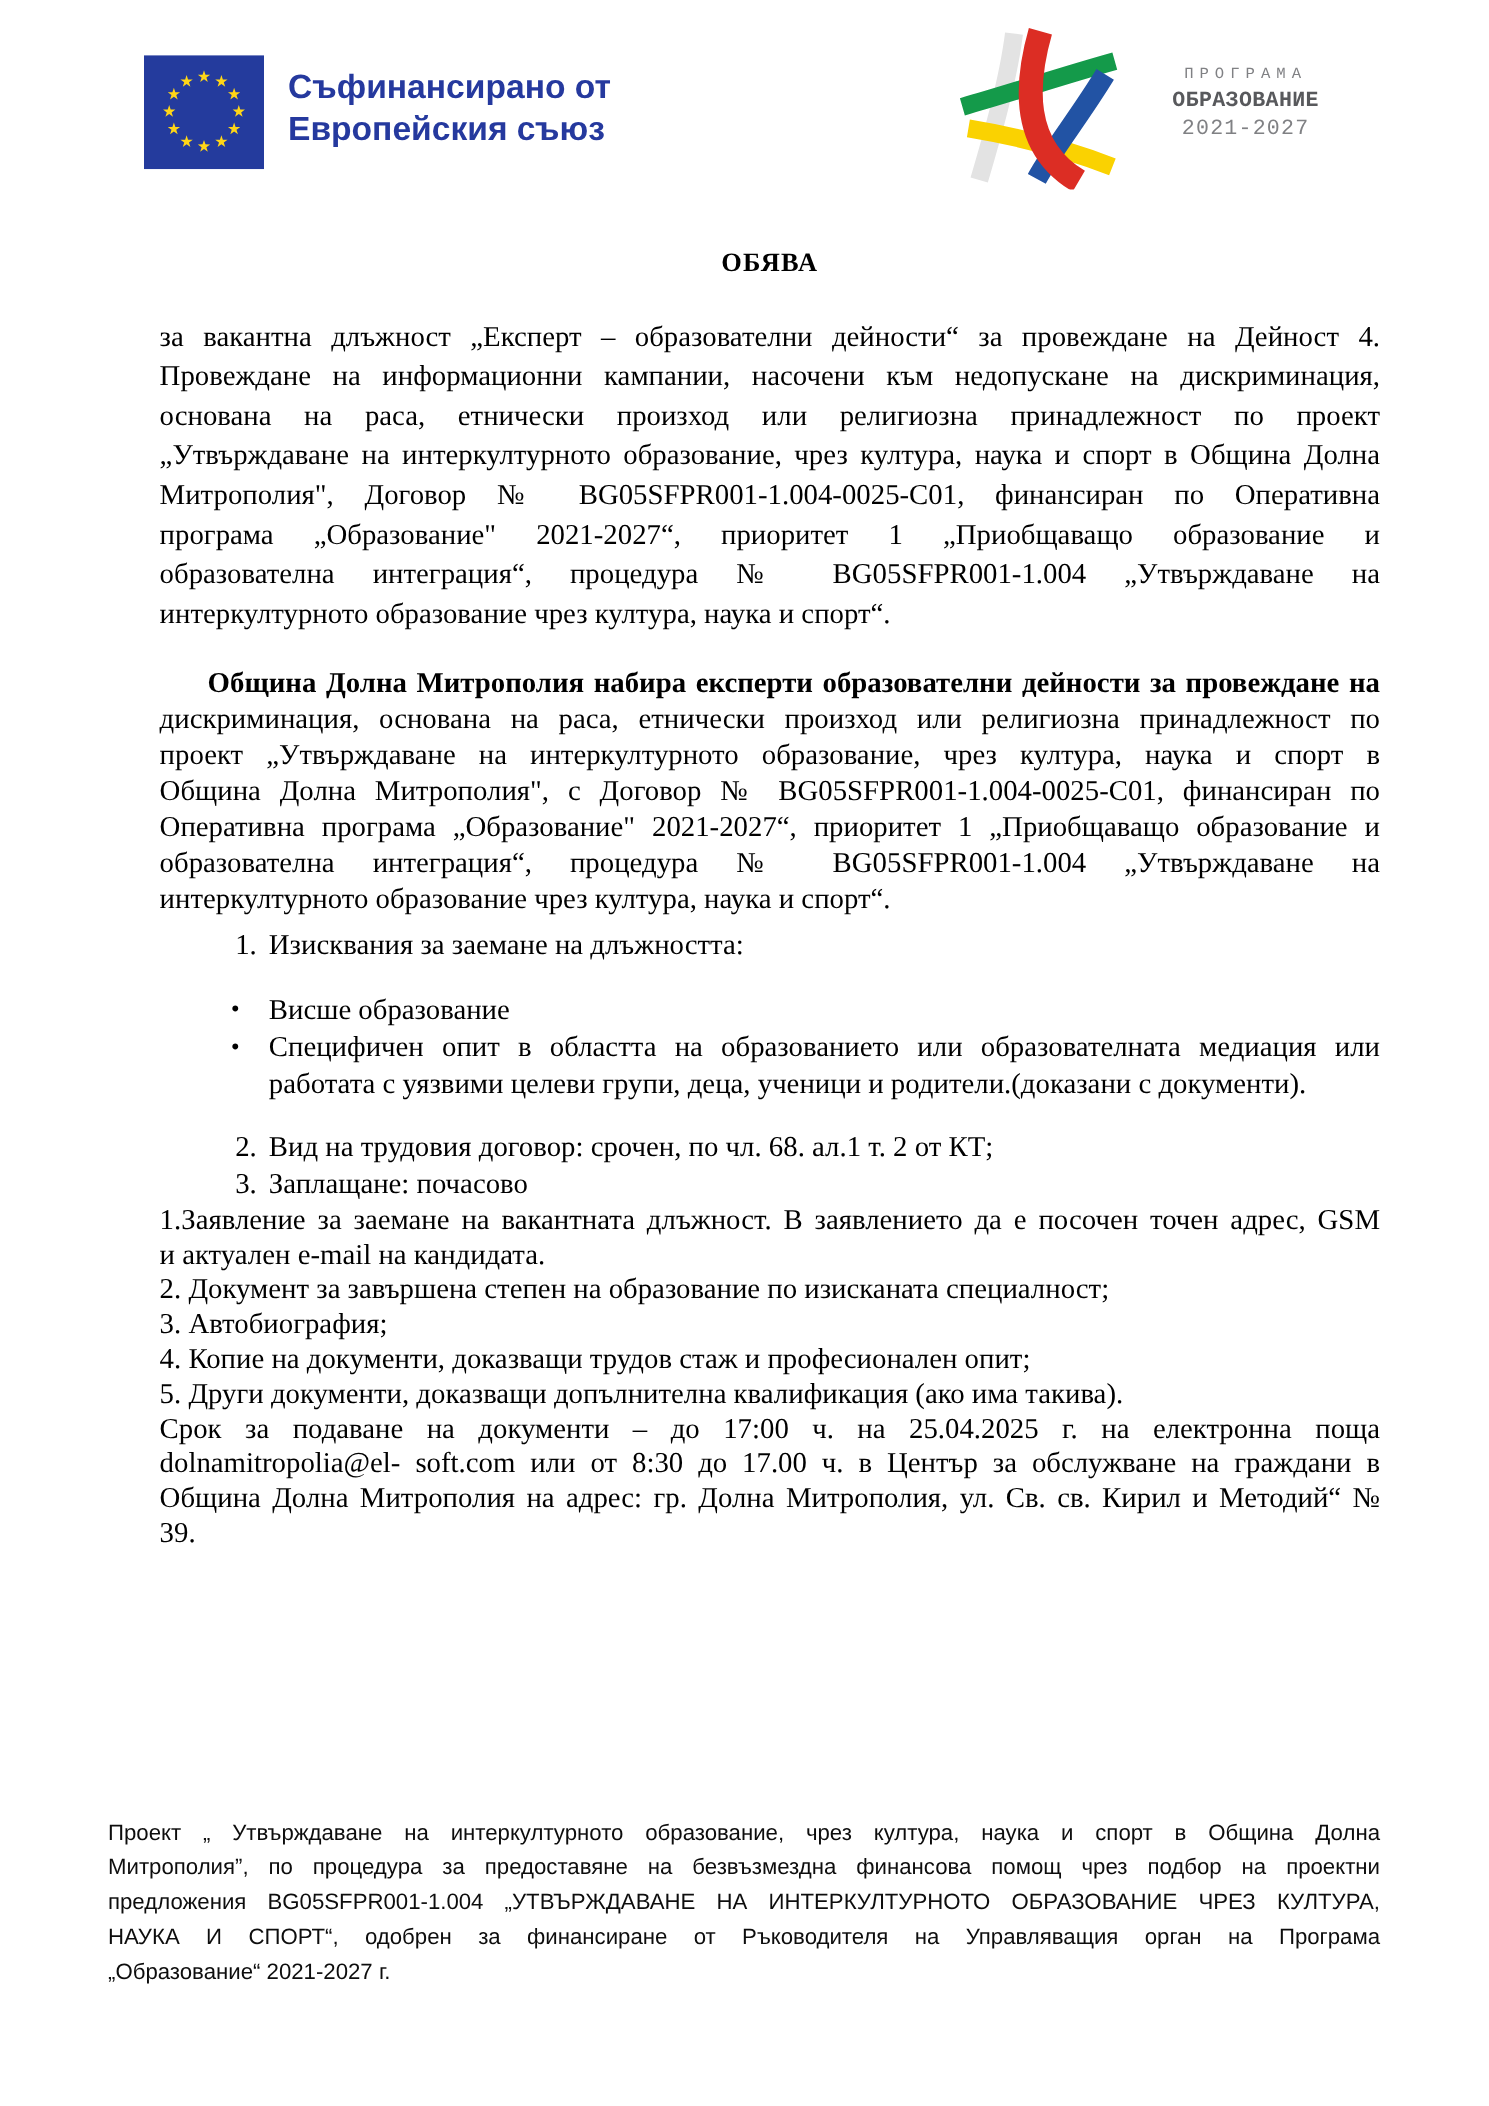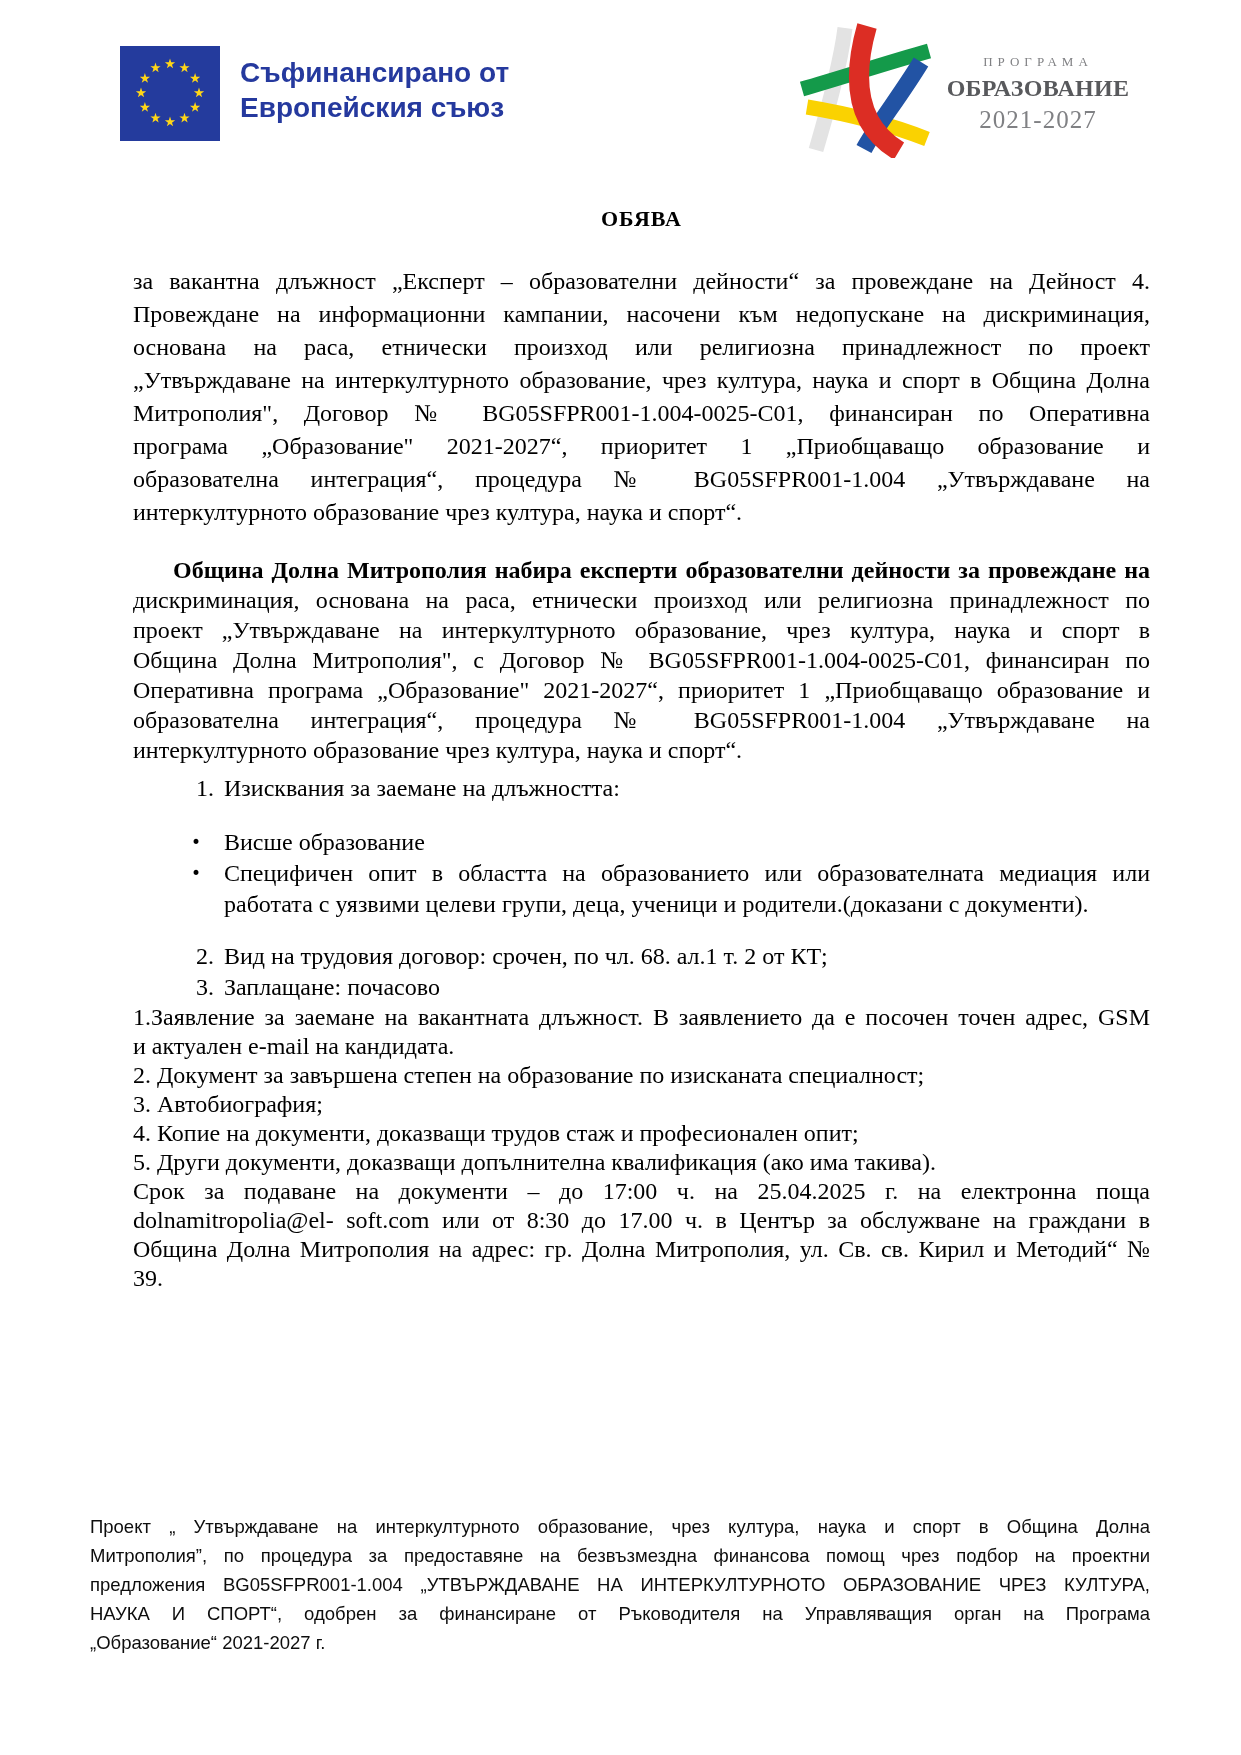--- a/index.html
+++ b/index.html
@@ -16,7 +16,7 @@
   .prog-logo{position:absolute;left:714px;top:18px;width:412px;height:142px;}
   .prog-mark{position:absolute;left:0;top:0;width:230px;height:140px;}
   .prog-text{position:absolute;left:230px;top:36px;width:188px;text-align:center;
-             font-family:Liberation Serif, serif;color:#808184;}
+             font-family:Liberation Mono, monospace;color:#808184;}
   .pt1{font-size:13px;letter-spacing:5px;}
   .pt2{font-size:24px;font-weight:bold;color:#58595c;margin-top:5px;letter-spacing:.3px;}
   .pt3{font-size:25px;margin-top:4px;letter-spacing:1px;}

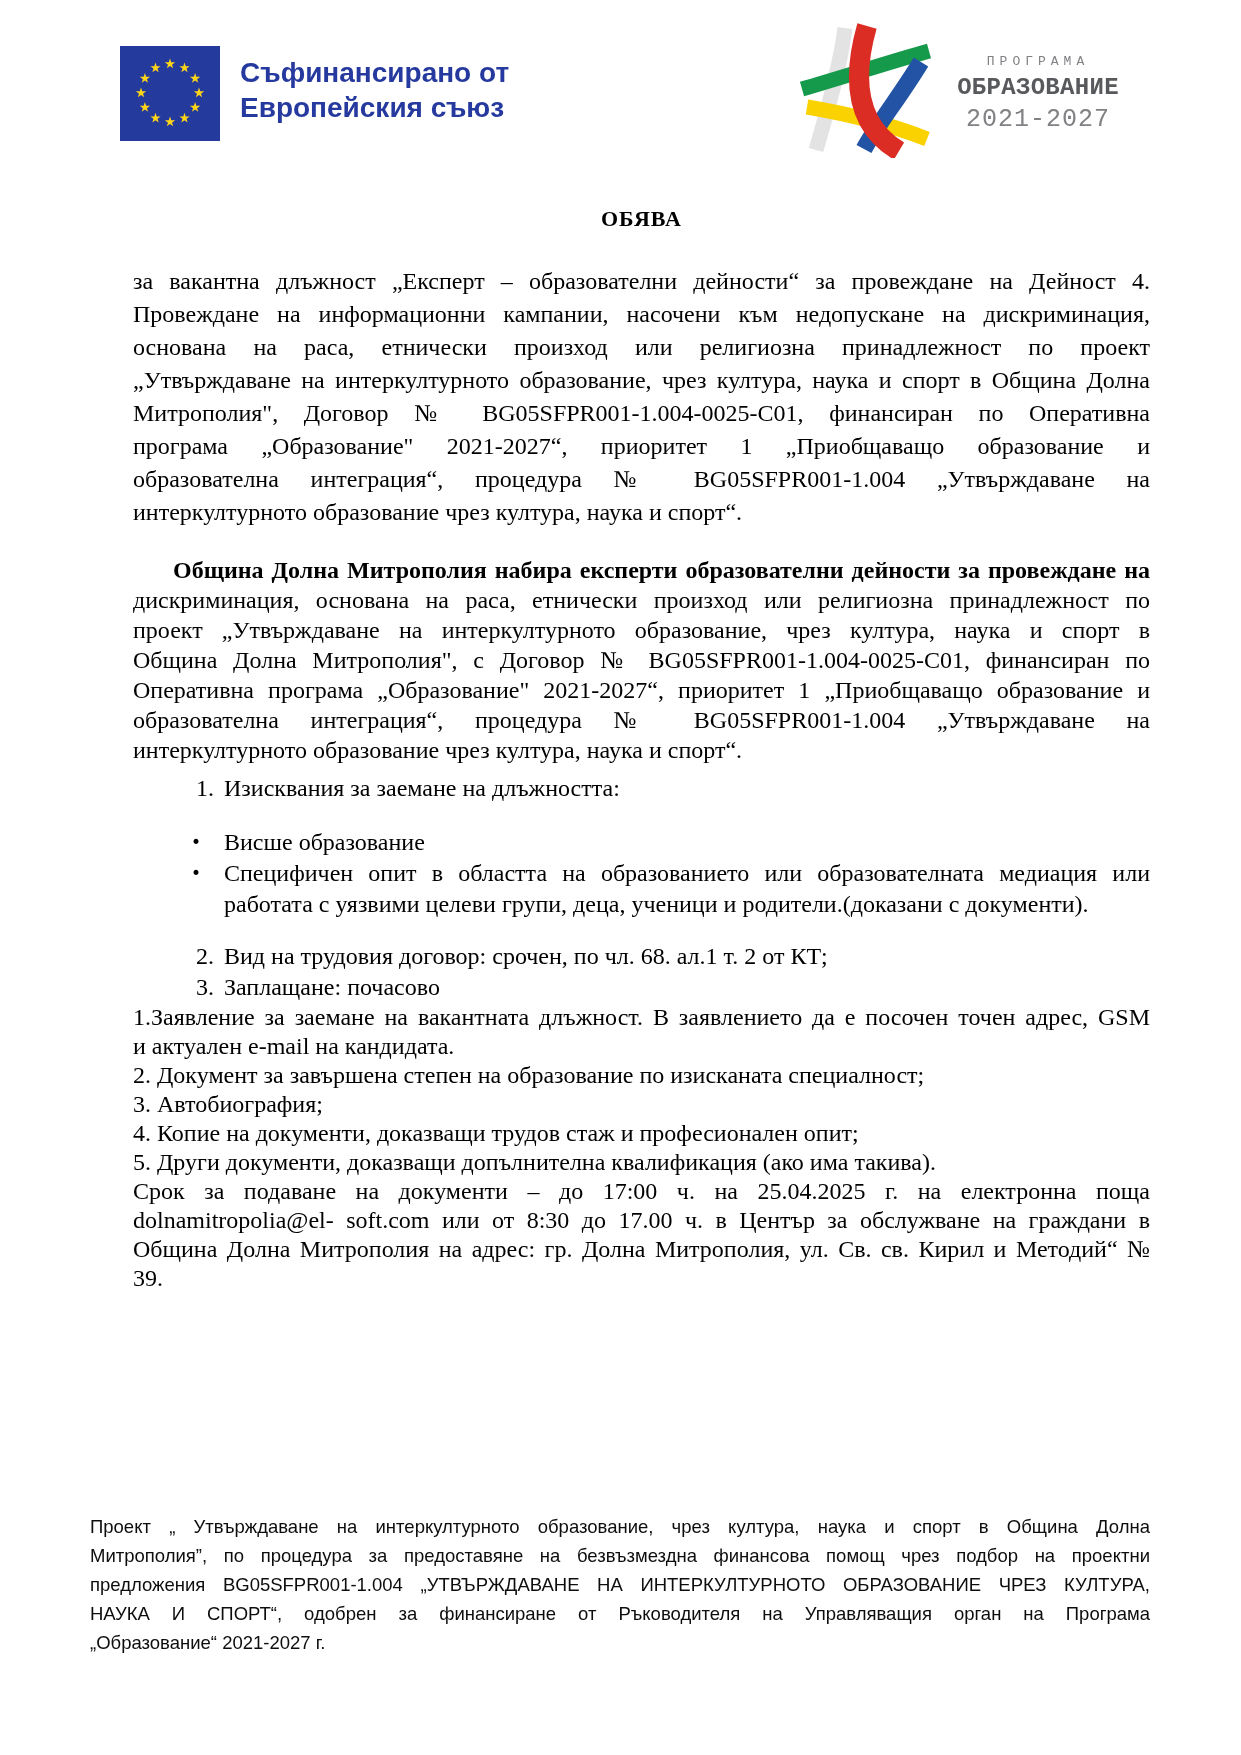--- a/index.html
+++ b/index.html
@@ -18,7 +18,7 @@
   .prog-text{position:absolute;left:230px;top:36px;width:188px;text-align:center;
              font-family:Liberation Mono, monospace;color:#808184;}
   .pt1{font-size:13px;letter-spacing:5px;}
-  .pt2{font-size:24px;font-weight:bold;color:#58595c;margin-top:5px;letter-spacing:.3px;}
+  .pt2{font-size:18px;font-weight:bold;color:#58595c;margin-top:5px;letter-spacing:.3px;}
   .pt3{font-size:25px;margin-top:4px;letter-spacing:1px;}
 
   

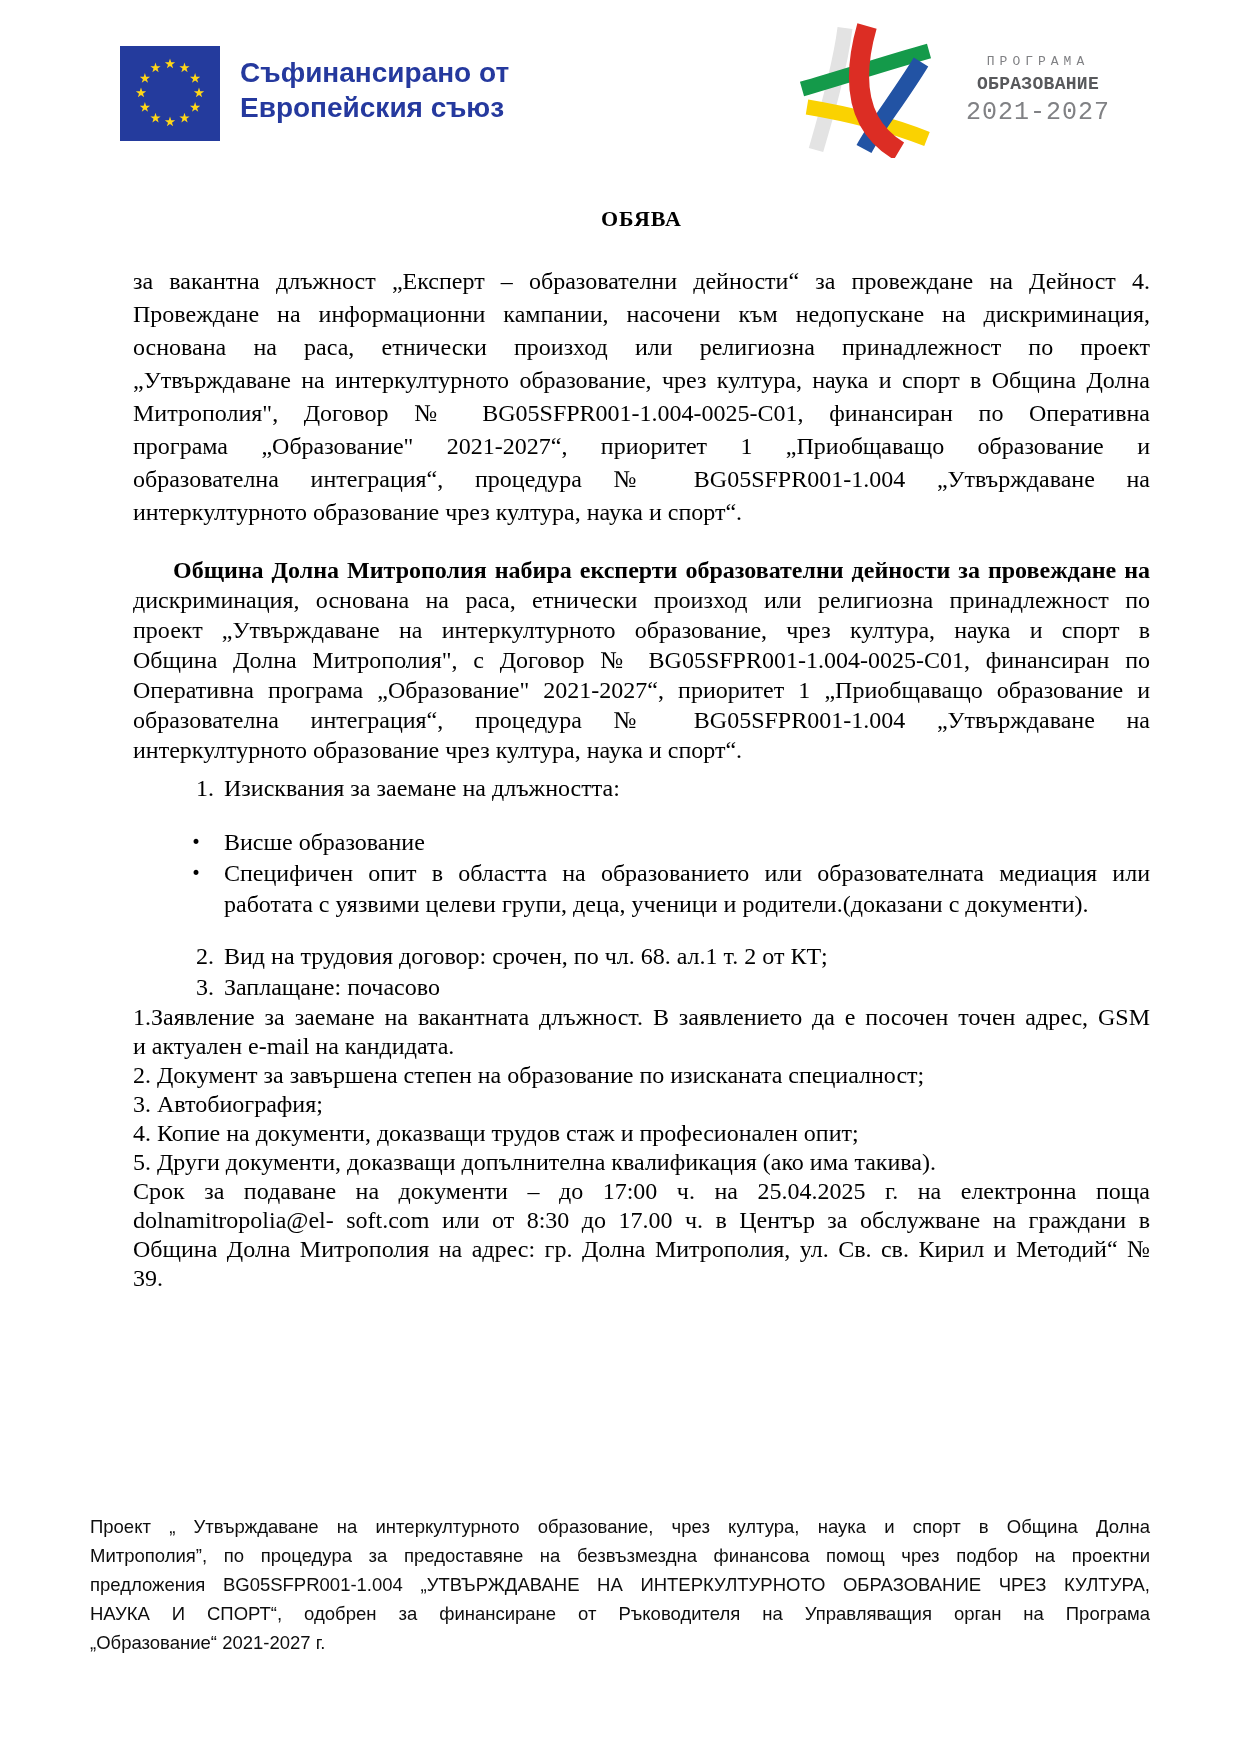--- a/index.html
+++ b/index.html
@@ -19,7 +19,7 @@
              font-family:Liberation Mono, monospace;color:#808184;}
   .pt1{font-size:13px;letter-spacing:5px;}
   .pt2{font-size:18px;font-weight:bold;color:#58595c;margin-top:5px;letter-spacing:.3px;}
-  .pt3{font-size:25px;margin-top:4px;letter-spacing:1px;}
+  .pt3{font-size:18px;margin-top:4px;letter-spacing:1px;}
 
   
   main{position:absolute;left:133px;top:0;width:1017px;font-size:24px;line-height:33px;}

